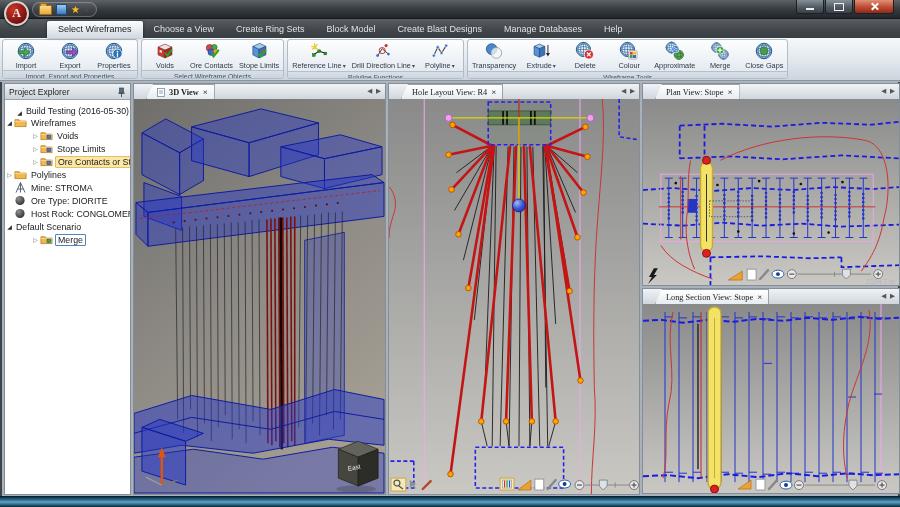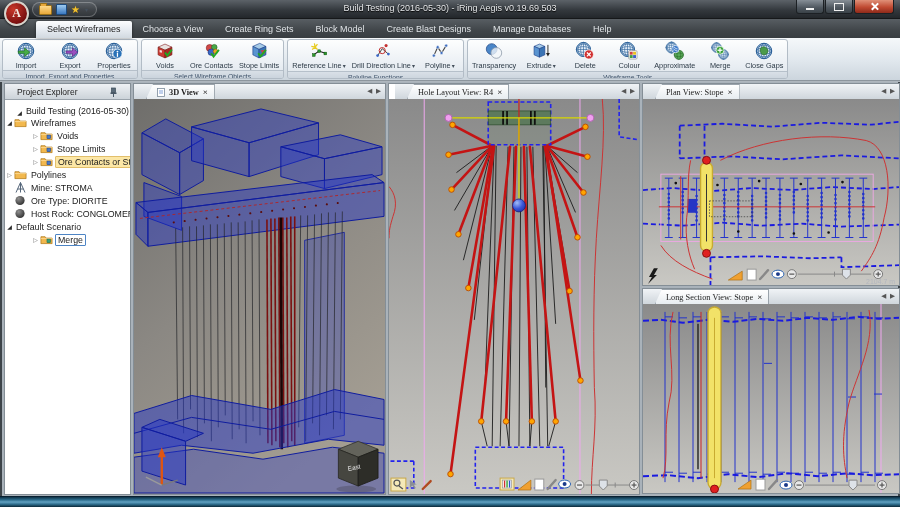--- a/index.html
+++ b/index.html
@@ -114,7 +114,6 @@
       <span class="star">★</span>
       <span class="dd">▾</span>
     </div>
-    <div class="title">Build Testing (2016-05-30) - iRing Aegis v0.19.69.503</div>
     <div class="winctl">
       <div class="wbtn min">
           <span class="gmin"></span>

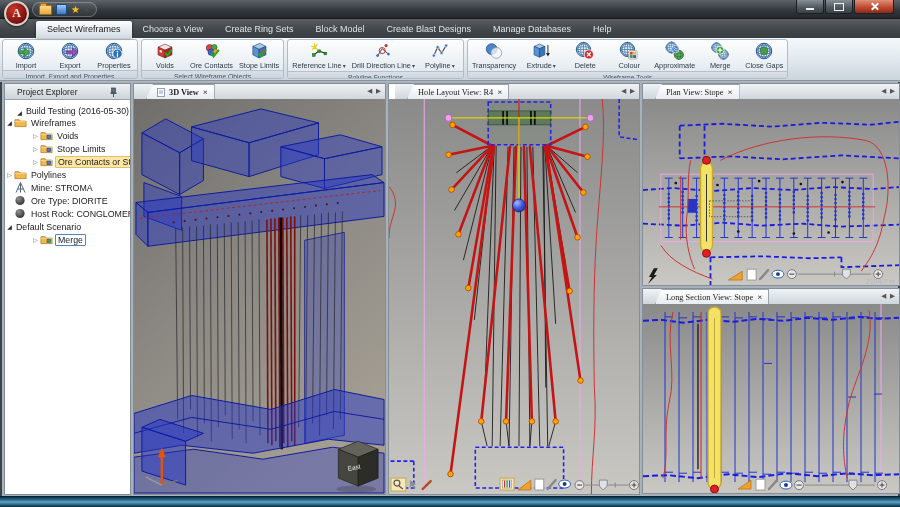--- a/index.html
+++ b/index.html
@@ -24,7 +24,7 @@
   .gclose:before,.gclose:after{content:"";position:absolute;left:4px;top:0;width:1.8px;height:9px;background:#fff;}
   .gclose:before{transform:rotate(45deg);} .gclose:after{transform:rotate(-45deg);}
   
-  .tabrow{position:absolute;left:0;top:18px;width:100%;height:20px;background:linear-gradient(#5a6065,#41464a 60%,#383d41);display:flex;align-items:flex-end;padding-left:36px;box-sizing:border-box;z-index:20;}
+  .tabrow{position:absolute;left:0;top:18px;width:100%;height:20px;background:linear-gradient(#5a6065,#41464a 60%,#383d41);display:flex;align-items:flex-end;padding-left:47px;box-sizing:border-box;z-index:20;}
   .mtab{font-size:9px;color:#dfe3e6;padding:3px 11px 4px;cursor:default;white-space:nowrap;}
   .mtab.active{background:linear-gradient(#fcfdfe,#e3e8ee 60%,#d2d9e0);color:#1c1c1c;border-radius:2px 2px 0 0;box-shadow:0 0 3px rgba(0,0,0,.5);}
   

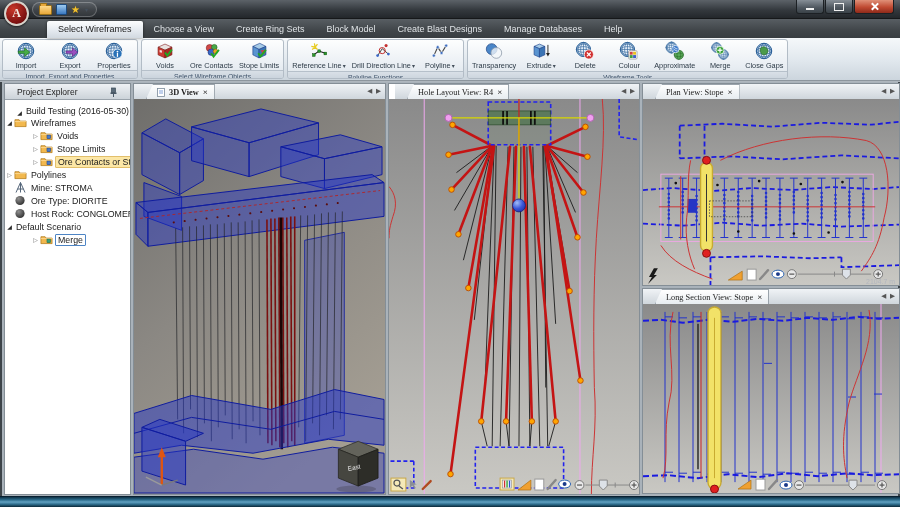--- a/index.html
+++ b/index.html
@@ -47,7 +47,7 @@
   .pcontent svg{display:block;width:100%;height:100%;}
   
   .explorer{position:absolute;left:2px;top:1px;width:127px;height:412px;border:1px solid #848e96;background:#fff;box-sizing:border-box;}
-  .ehead{height:15px;background:linear-gradient(#eef1f4,#ccd3d9);border-bottom:1px solid #9aa3ab;font-size:8.5px;color:#222;display:flex;align-items:center;padding:0 12px;justify-content:space-between;}
+  .ehead{height:15px;background:linear-gradient(#eef1f4,#ccd3d9);border-bottom:1px solid #9aa3ab;font-size:8.5px;color:#222;display:flex;align-items:center;padding:0 4px;justify-content:space-between;}
   .tree{padding-top:3px;}
   .trow{display:flex;align-items:center;height:13px;font-size:8.8px;color:#1a1a1a;white-space:nowrap;overflow:hidden;}
   .lvl0{padding-left:10px;align-items:flex-end;} .lvl1{padding-left:0;} .lvl2{padding-left:26px;}

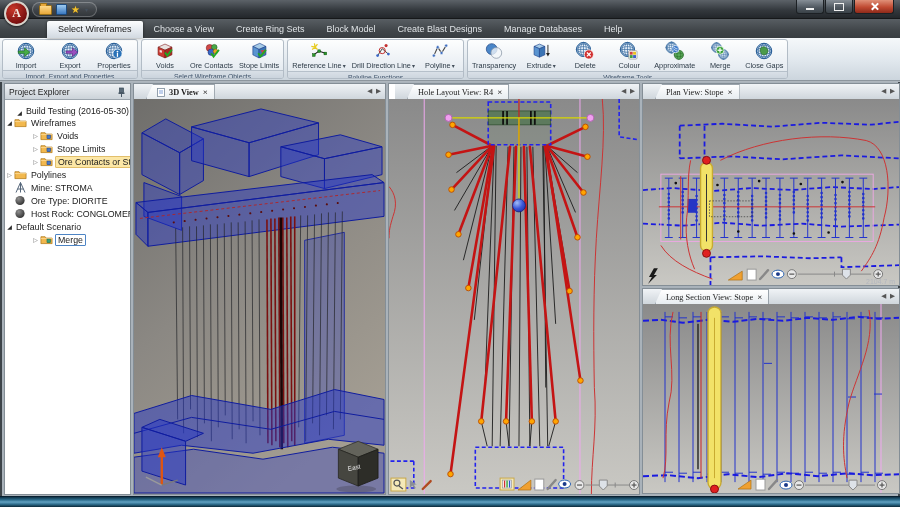--- a/index.html
+++ b/index.html
@@ -495,7 +495,7 @@
       </div>
     </div>
 
-    <div class="panel" style="left:386px;top:1px;width:252px;height:412px;padding-left:6px;">
+    <div class="panel" style="left:386px;top:1px;width:252px;height:412px;">
       <div class="phead">
         <div class="ptab">
           <span>Hole Layout View: R4</span>

